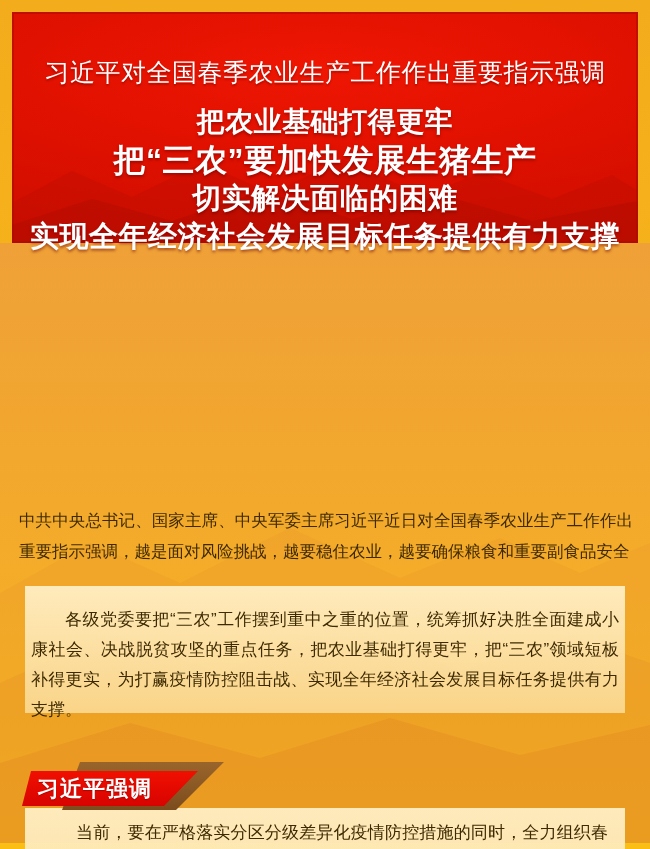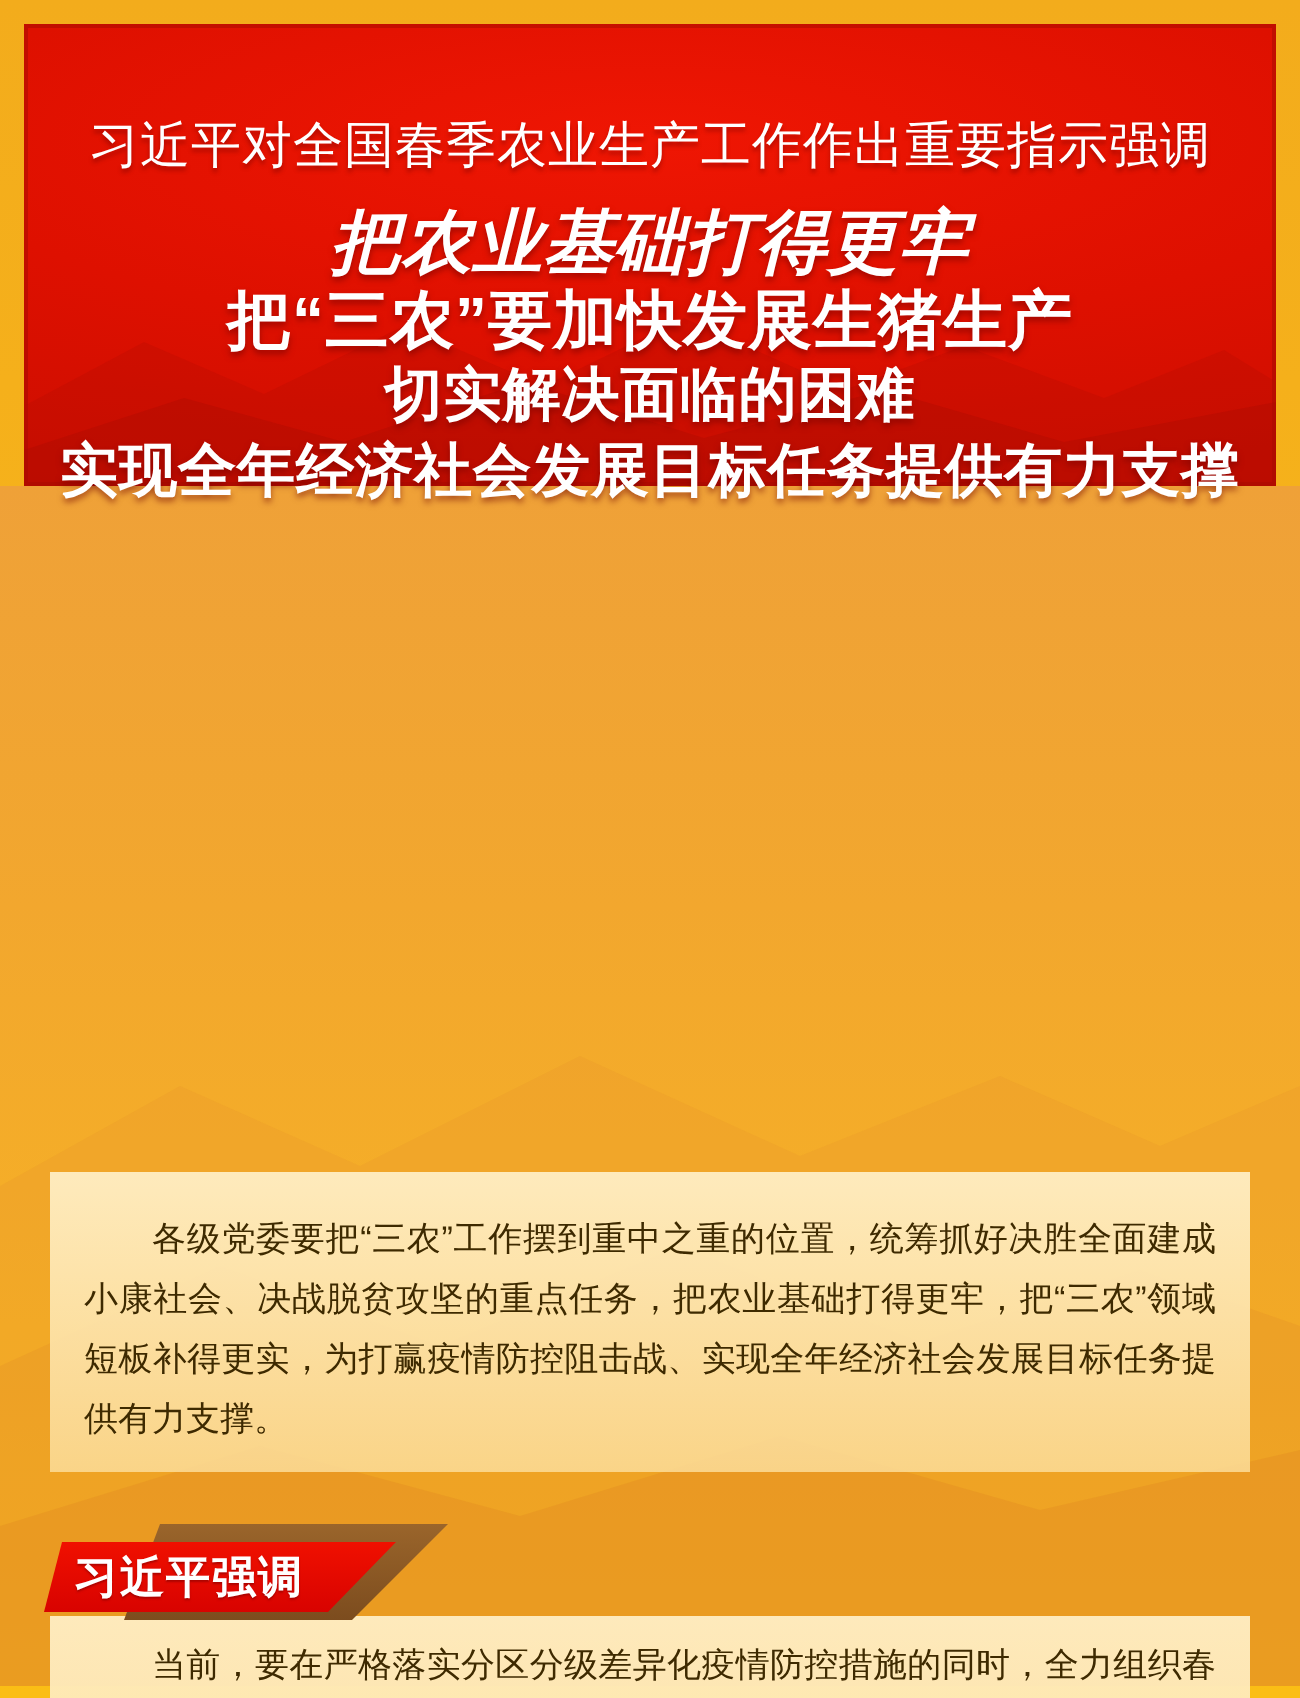--- a/index.html
+++ b/index.html
@@ -27,7 +27,7 @@
     font-weight:bold;line-height:38px;letter-spacing:.5px;
     text-shadow:0 2px 3px rgba(110,0,0,.55);
   }
-  .title-line:nth-child(1){font-size:35px;font-style:italic;}
+  .title-line:nth-child(1){font-size:28px;}
   .title-line:nth-child(2){font-size:32px;}
   .title-line:nth-child(3){font-size:29px;}
   .title-line:nth-child(4){font-size:29px;}

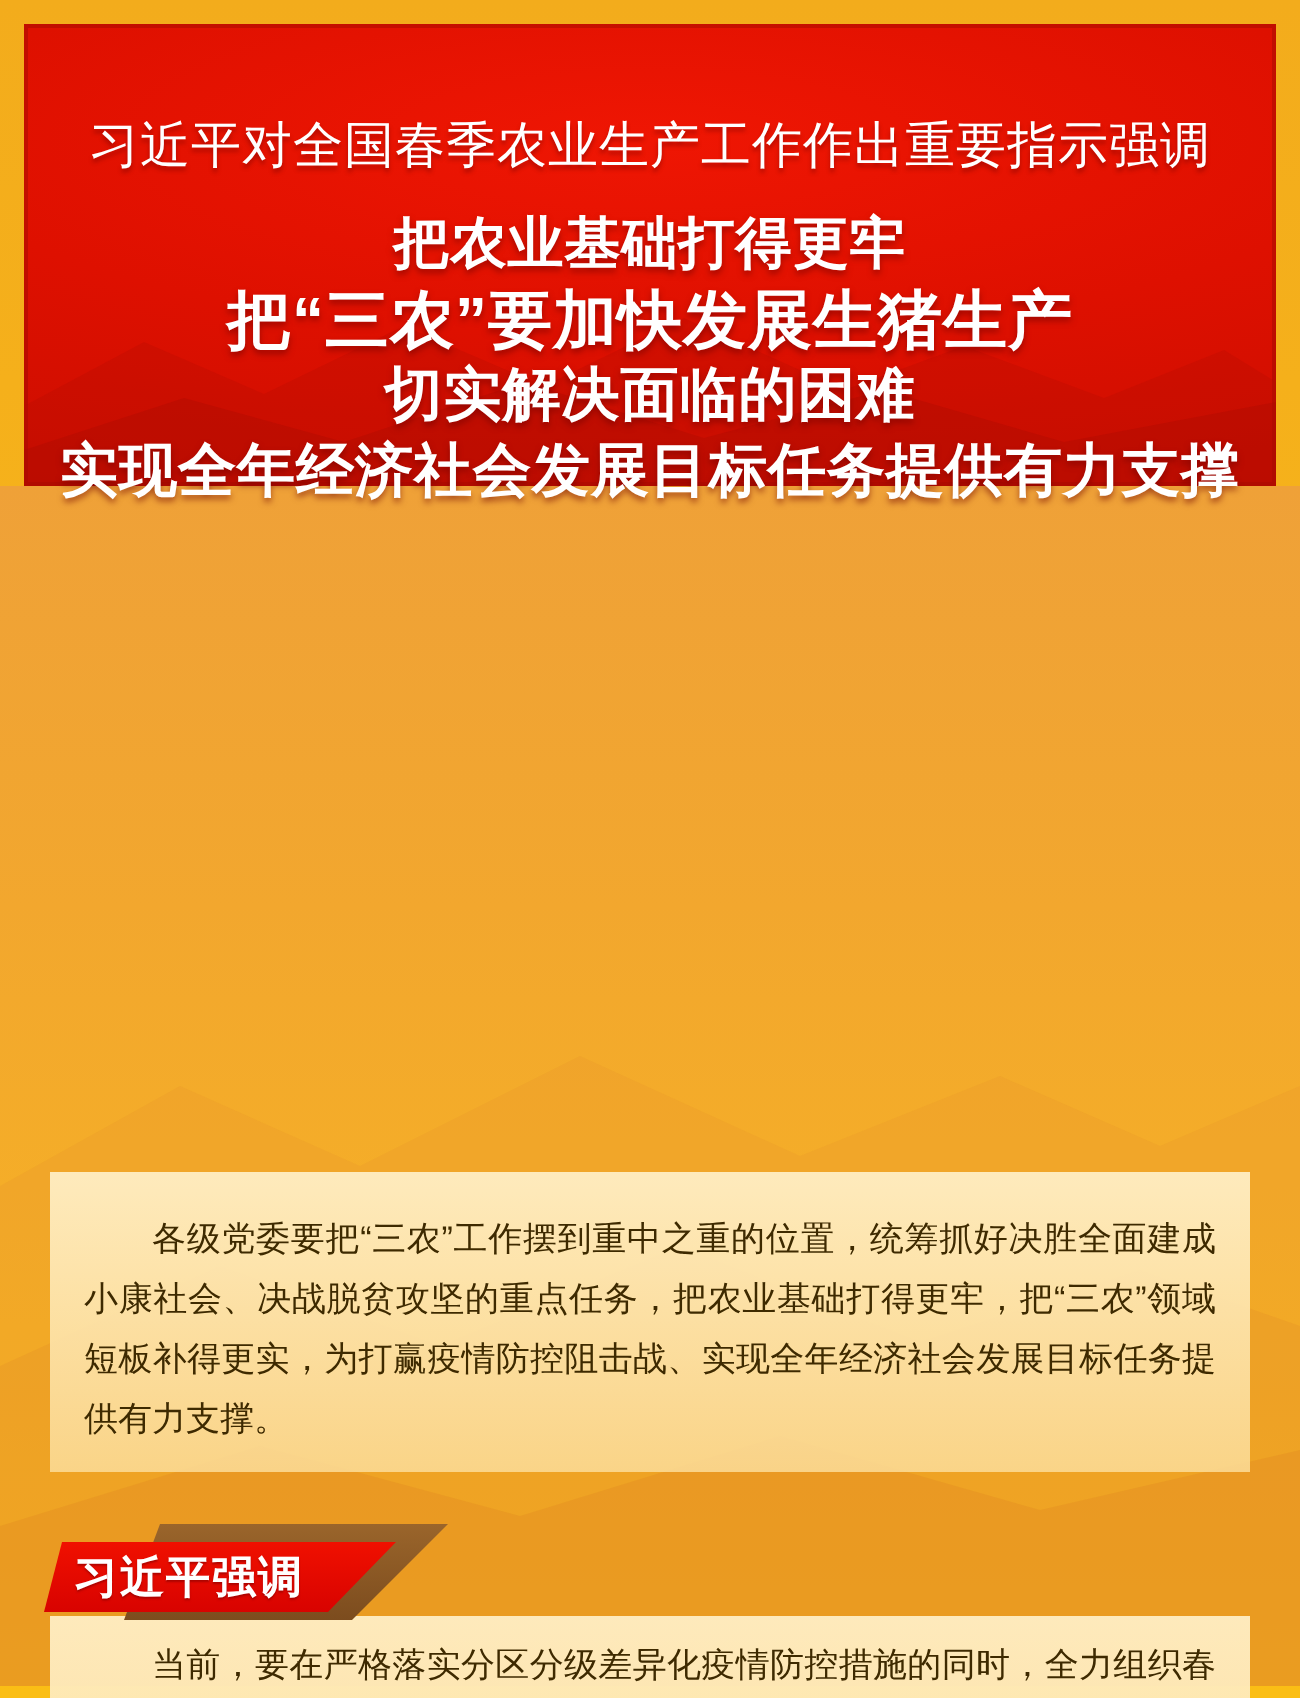--- a/index.html
+++ b/index.html
@@ -97,6 +97,7 @@
       <polygon points="0,340 130,300 260,335 390,295 520,332 650,302 650,420 0,420" fill="#DD8621" fill-opacity="0.30"></polygon>
     </svg>
 
+    <p class="intro">中共中央总书记、国家主席、中央军委主席习近平近日对全国春季农业生产工作作出重要指示强调，越是面对风险挑战，越要稳住农业，越要确保粮食和重要副食品安全</p>
 
     <div class="quote-box box1">
       <p>各级党委要把“三农”工作摆到重中之重的位置，统筹抓好决胜全面建成小康社会、决战脱贫攻坚的重点任务，把农业基础打得更牢，把“三农”领域短板补得更实，为打赢疫情防控阻击战、实现全年经济社会发展目标任务提供有力支撑。</p>

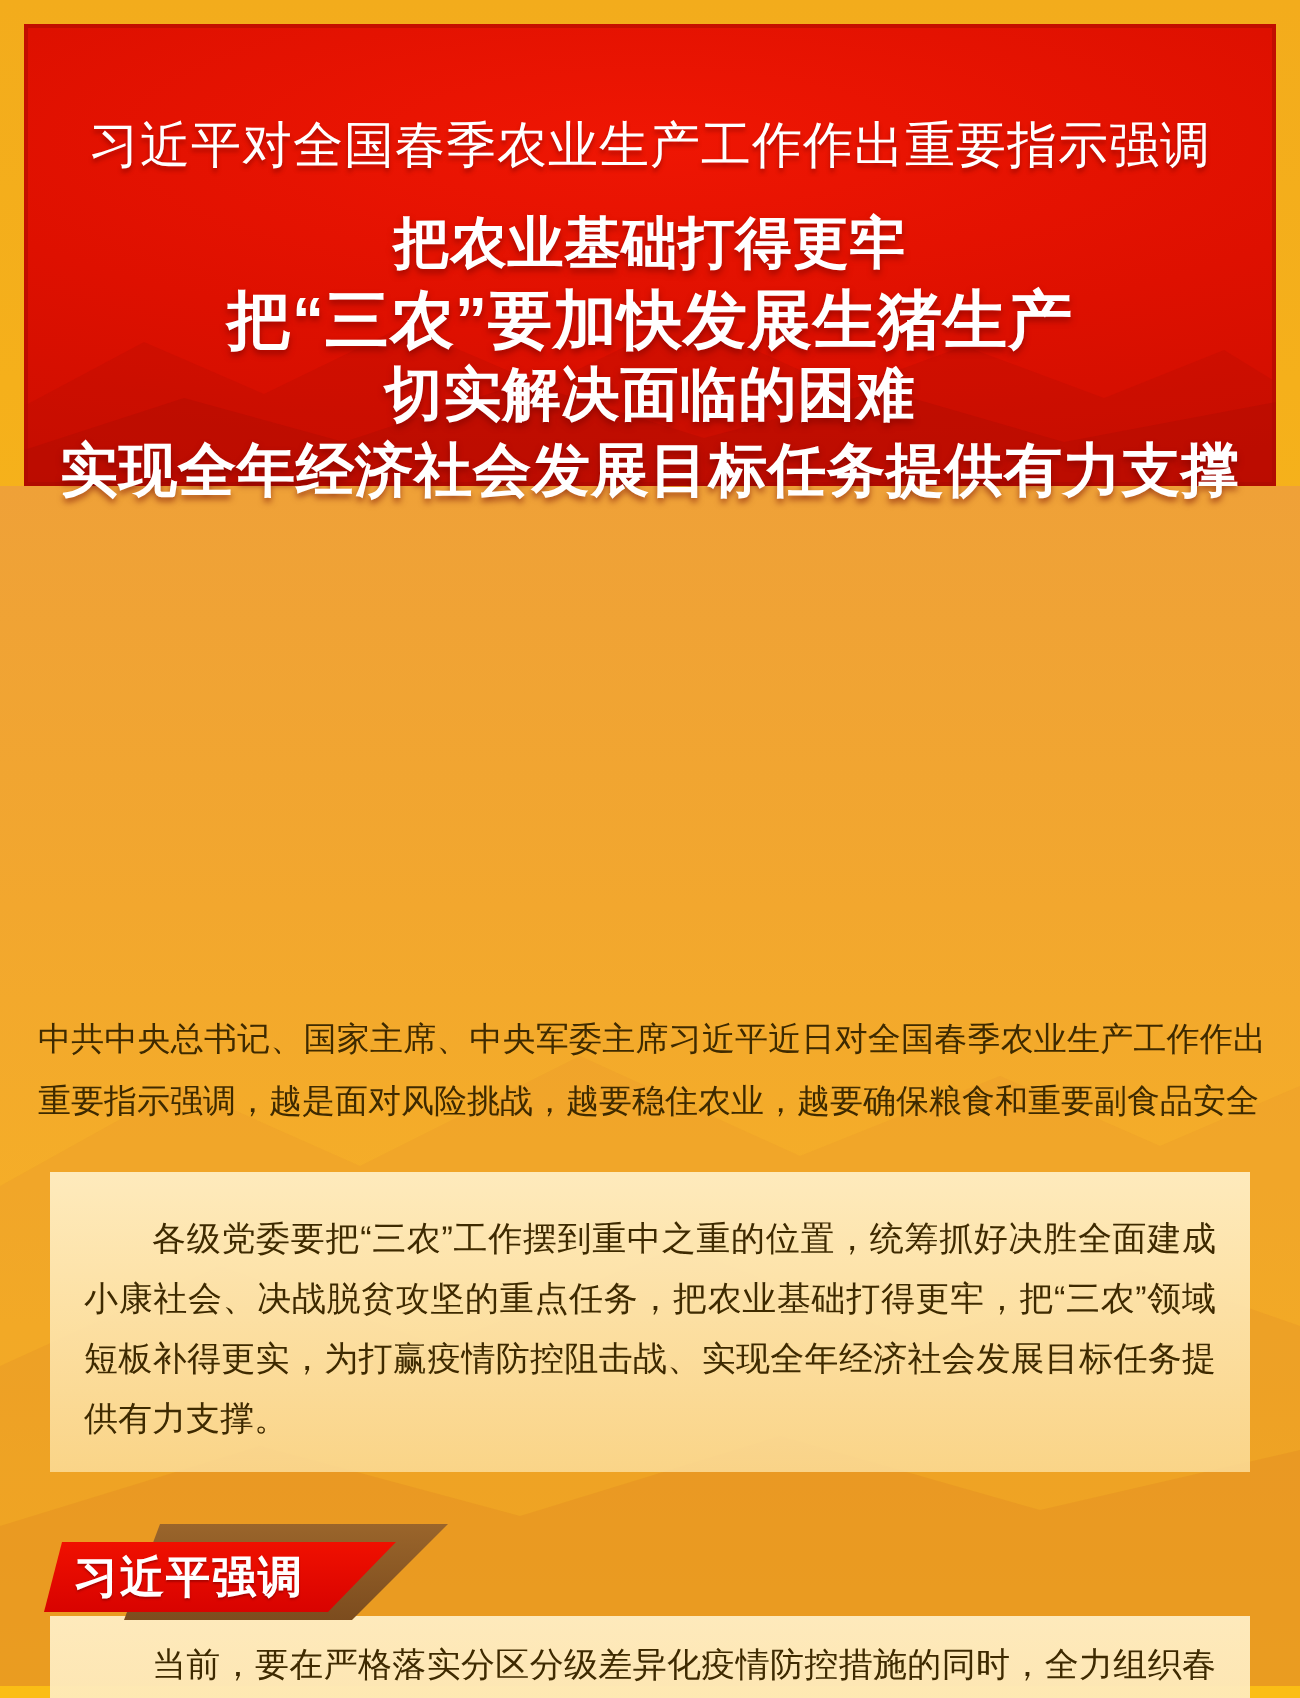--- a/index.html
+++ b/index.html
@@ -48,7 +48,7 @@
   .quote-box p{
     margin:0;text-indent:2em;text-align:justify;color:#3E2A00;font-weight:500;
   }
-  .box1{top:343px;height:150px;padding:19px 17px 0;}
+  .box1{top:343px;height:127px;padding:19px 6px 0;}
   .box1 p{font-size:17px;line-height:30px;}
   .box2{top:565px;height:237px;padding:12px 17px 0;}
   .box2 p{font-size:17px;line-height:26.5px;}

